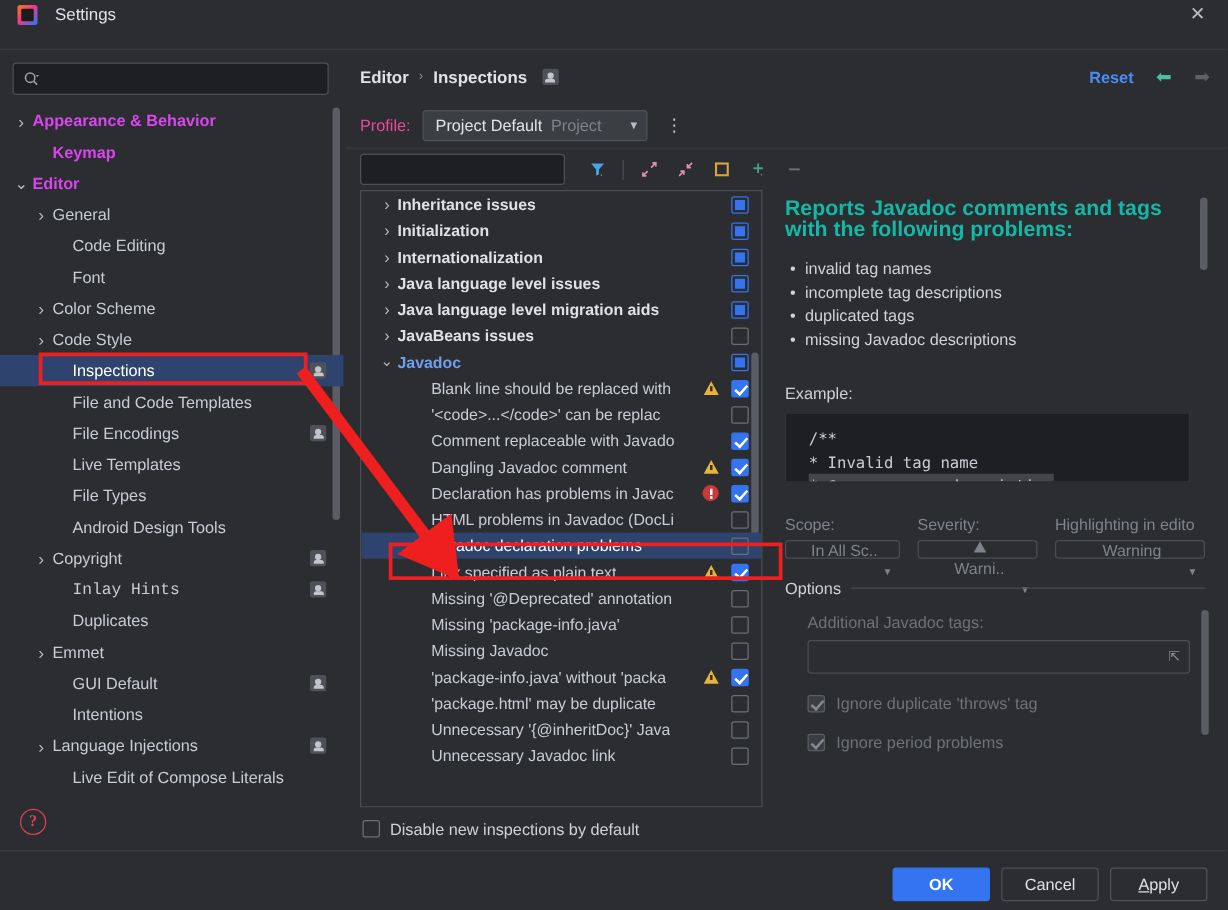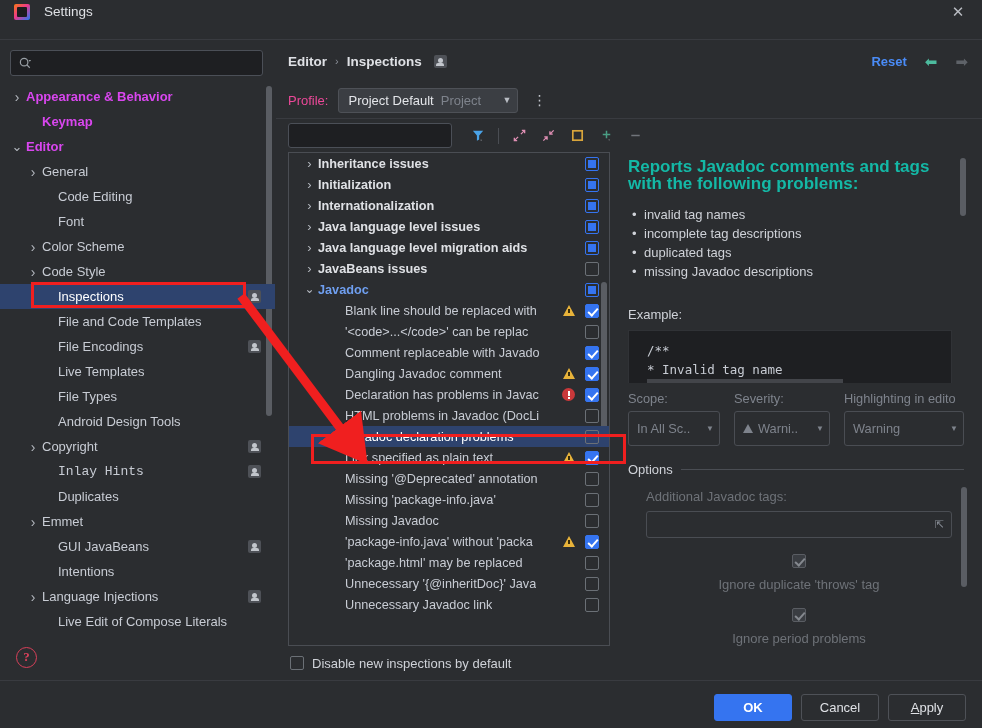--- a/index.html
+++ b/index.html
@@ -184,9 +184,9 @@
   .sel-row { display: flex; gap: 14px; padding: 8px 6px 0 6px; }
   .sel-col .cap { font-size: 12.8px; color: #7e838c; margin-bottom: 5px; }
   .sel-box {
-    height: 35px; border: 1px solid #4a4d53; border-radius: 3px;
+    height: 15px; border: 1px solid #4a4d53; border-radius: 3px;
     display: flex; align-items: center; padding: 0 5px 0 8px; gap: 5px; color:#7e838c;
-    font-size: 12.8px; cursor: pointer; background: transparent;
+    font-size: 12.8px; cursor: pointer; background: transparent; flex-direction: column;
   }
   .sel-box .car { font-size: 8px; margin-left:auto; }
   .warn-tri { width:0;height:0;border-left:5px solid transparent;border-right:5px solid transparent;border-bottom:9px solid #7e838c; }

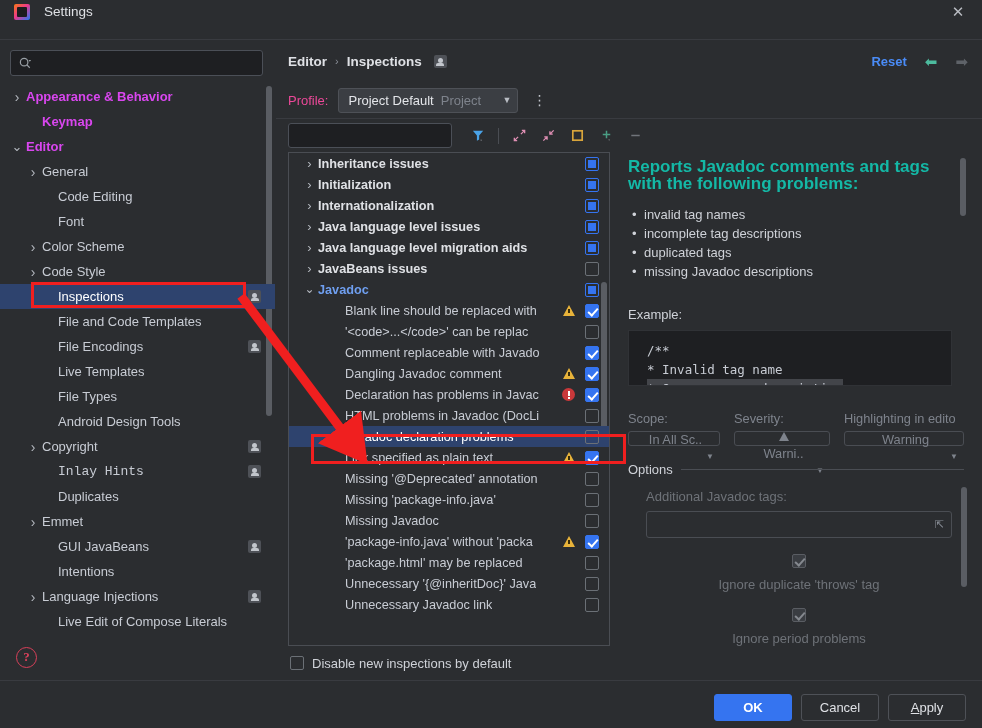--- a/index.html
+++ b/index.html
@@ -354,7 +354,7 @@
           </div>
           <div class="srow" style="padding-left: 40px;">
             <span class="arrow"></span>
-            <span class="lbl">GUI JavaBeans</span>
+            <span class="lbl">GUI Default</span>
             <span class="cfg-badge">
               <b></b>
               <i></i>

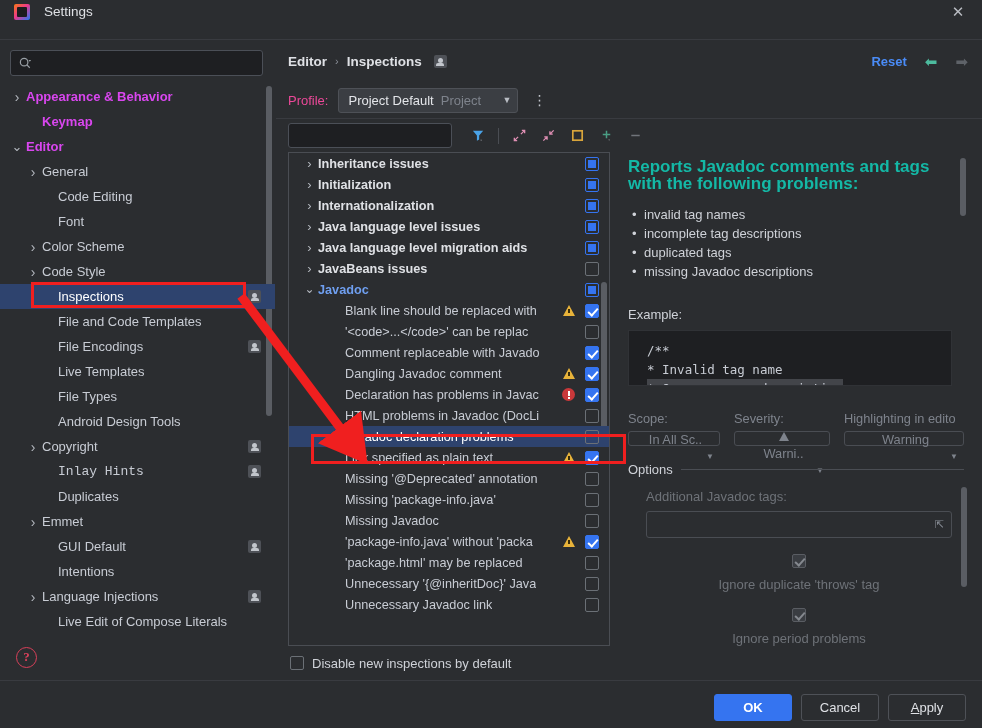--- a/index.html
+++ b/index.html
@@ -556,7 +556,7 @@
               <span class="cb on"></span>
             </div>
             <div class="irow child">
-              <span class="ilbl">'package.html' may be replaced</span>
+              <span class="ilbl">'package.html' may be duplicate</span>
               <span class="cb"></span>
             </div>
             <div class="irow child">

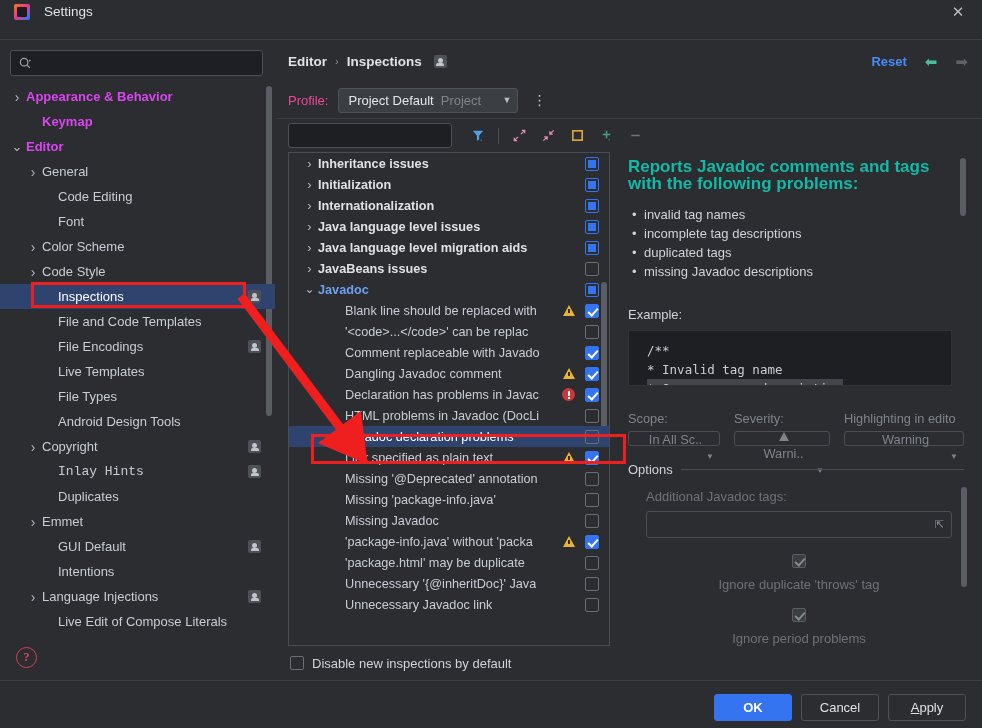--- a/index.html
+++ b/index.html
@@ -200,7 +200,7 @@
     margin-top: 7px; height: 27px; border: 1px solid #4a4d53; border-radius: 3px;
     display:flex; align-items:center; justify-content:flex-end; padding-right:7px; color:#8a8f98; font-size:11px;
   }
-  .opt-check { display: flex; align-items: center; gap: 9px; margin-top: 16px; flex-direction: column; }
+  .opt-check { display: flex; align-items: center; gap: 9px; margin-top: 16px; }
   .ck-dis {
     width: 14px; height: 14px; border-radius:2px; border:1px solid #5a5d63; background:#3a3d42; position:relative;
   }

